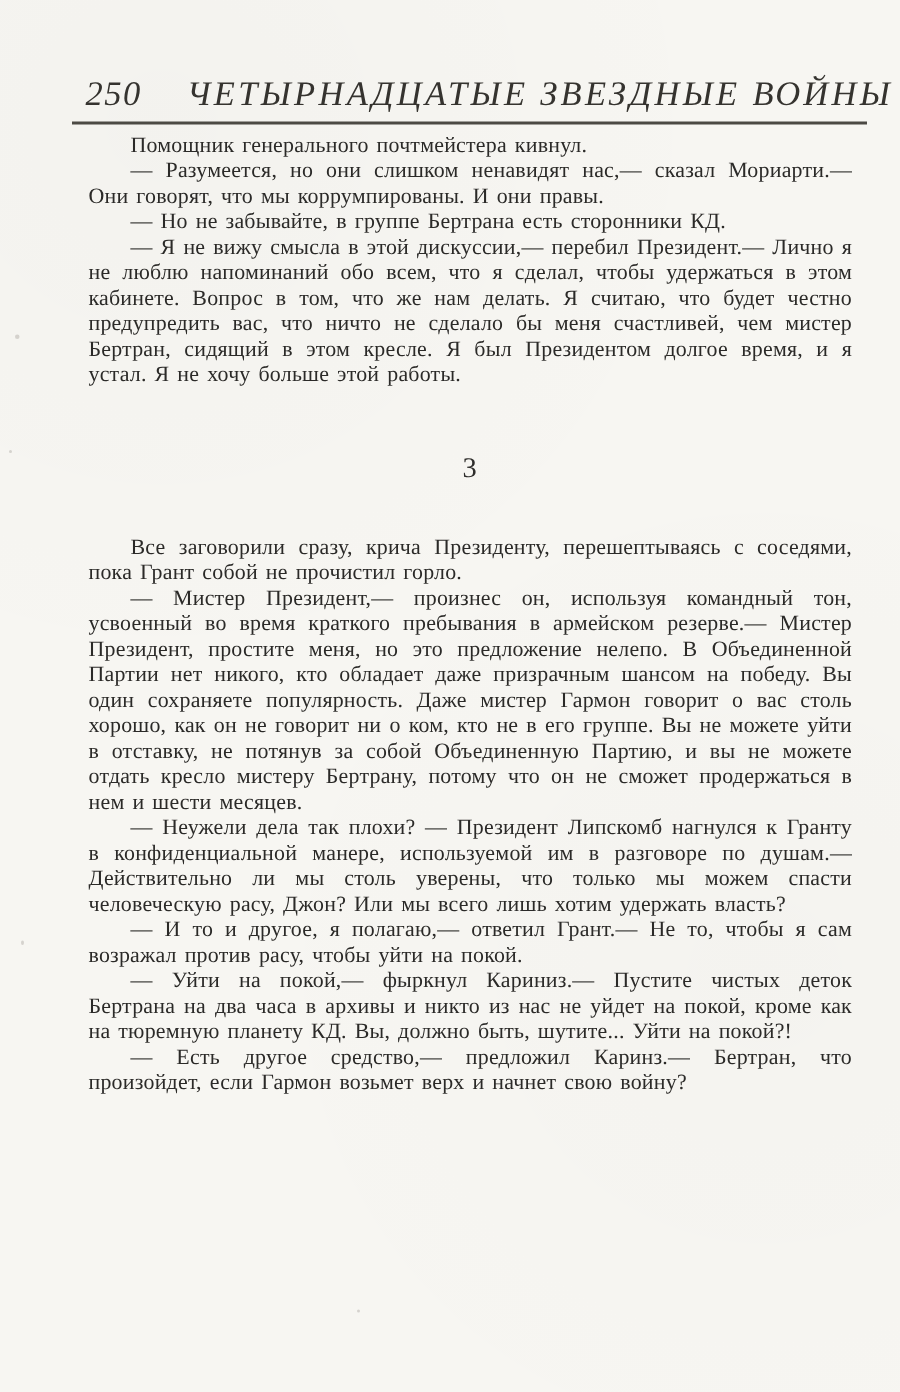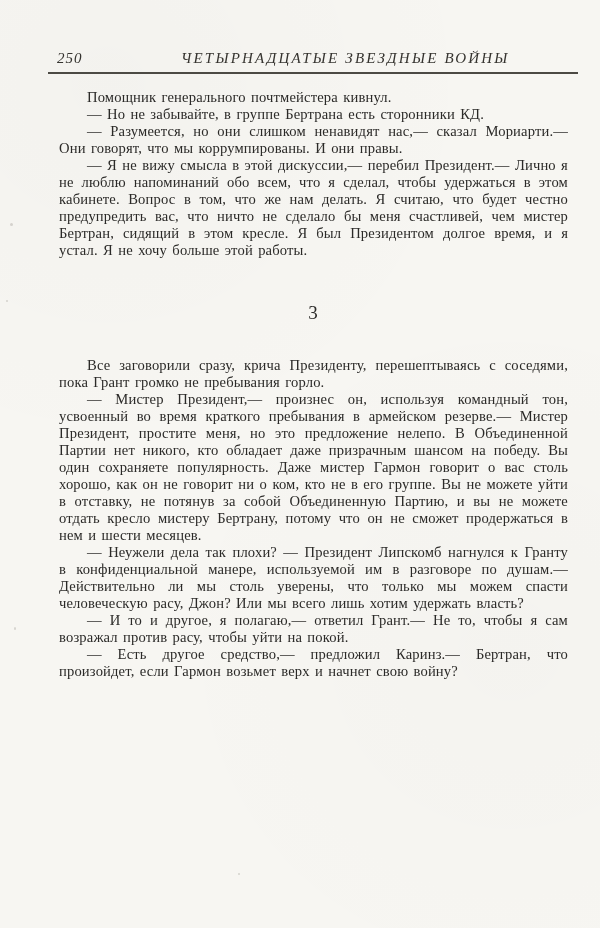--- a/index.html
+++ b/index.html
@@ -28,7 +28,7 @@
     display: flex;
     align-items: baseline;
     font-style: italic;
-    font-size: 15px;
+    font-size: 23px;
     color: #35332f;
     border-bottom: 2px solid #4c4a44;
     padding-bottom: 5px;

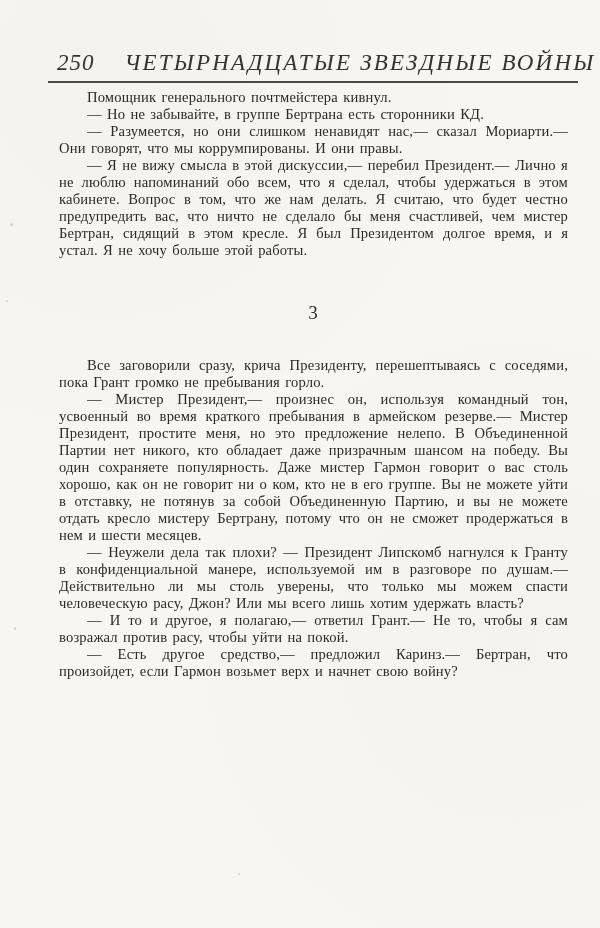--- a/index.html
+++ b/index.html
@@ -92,8 +92,8 @@
 
   <div class="text-column">
     <p>Помощник генерального почтмейстера кивнул.</p>
+    <p>— Разумеется, но они слишком ненавидят нас,— сказал Мориарти.— Они говорят, что мы коррумпированы. И они правы.</p>
     <p>— Но не забывайте, в группе Бертрана есть сторонники КД.</p>
-    <p>— Разумеется, но они слишком ненавидят нас,— сказал Мориарти.— Они говорят, что мы коррумпированы. И они правы.</p>
     <p>— Я не вижу смысла в этой дискуссии,— перебил Президент.— Лично я не люблю напоминаний обо всем, что я сделал, чтобы удержаться в этом кабинете. Вопрос в том, что же нам делать. Я считаю, что будет честно предупредить вас, что ничто не сделало бы меня счастливей, чем мистер Бертран, сидящий в этом кресле. Я был Президентом долгое время, и я устал. Я не хочу больше этой работы.</p>
 
     <div class="section-number">3</div>

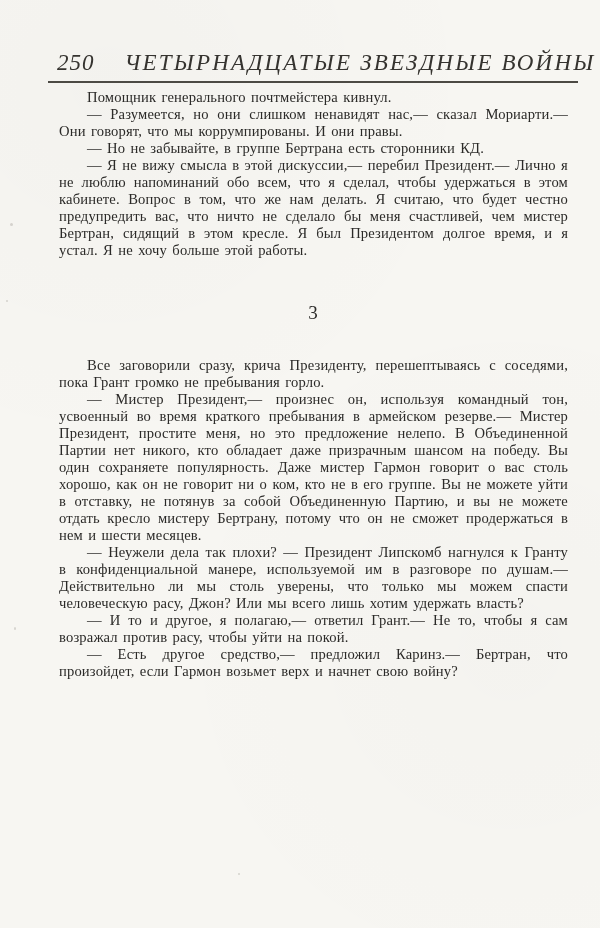--- a/index.html
+++ b/index.html
@@ -98,7 +98,7 @@
 
     <div class="section-number">3</div>
 
-    <p>Все заговорили сразу, крича Президенту, перешептываясь с соседями, пока Грант громко не пребывания горло.</p>
+    <p>Все заговорили сразу, крича Президенту, перешептываясь с соседями, пока Грант собой не прочистил горло.</p>
     <p>— Мистер Президент,— произнес он, используя командный тон, усвоенный во время краткого пребывания в армейском резерве.— Мистер Президент, простите меня, но это предложение нелепо. В Объединенной Партии нет никого, кто обладает даже призрачным шансом на победу. Вы один сохраняете популярность. Даже мистер Гармон говорит о вас столь хорошо, как он не говорит ни о ком, кто не в его группе. Вы не можете уйти в отставку, не потянув за собой Объединенную Партию, и вы не можете отдать кресло мистеру Бертрану, потому что он не сможет продержаться в нем и шести месяцев.</p>
     <p>— Неужели дела так плохи? — Президент Липскомб нагнулся к Гранту в конфиденциальной манере, используемой им в разговоре по душам.— Действительно ли мы столь уверены, что только мы можем спасти человеческую расу, Джон? Или мы всего лишь хотим удержать власть?</p>
     <p>— И то и другое, я полагаю,— ответил Грант.— Не то, чтобы я сам возражал против расу, чтобы уйти на покой.</p>

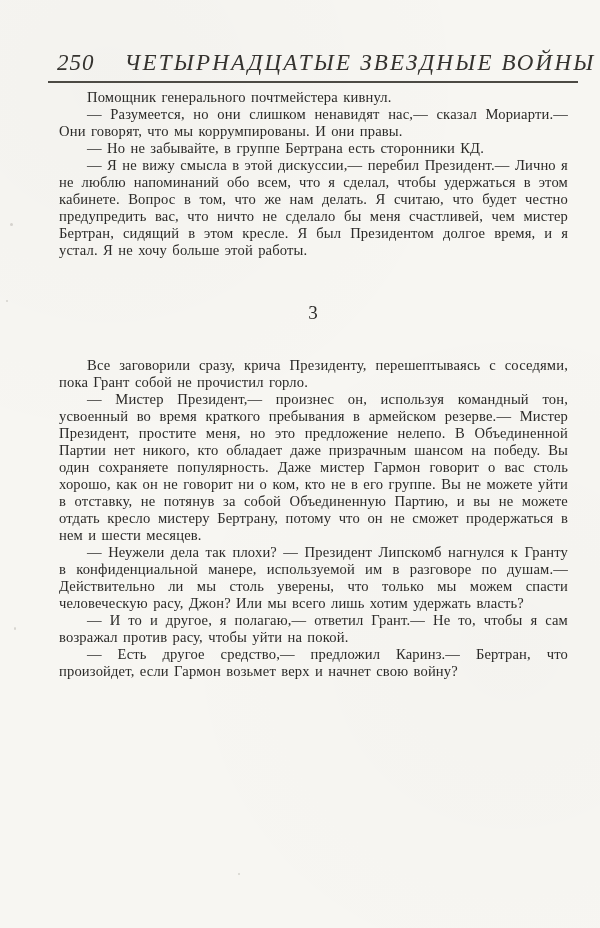--- a/index.html
+++ b/index.html
@@ -102,6 +102,7 @@
     <p>— Мистер Президент,— произнес он, используя командный тон, усвоенный во время краткого пребывания в армейском резерве.— Мистер Президент, простите меня, но это предложение нелепо. В Объединенной Партии нет никого, кто обладает даже призрачным шансом на победу. Вы один сохраняете популярность. Даже мистер Гармон говорит о вас столь хорошо, как он не говорит ни о ком, кто не в его группе. Вы не можете уйти в отставку, не потянув за собой Объединенную Партию, и вы не можете отдать кресло мистеру Бертрану, потому что он не сможет продержаться в нем и шести месяцев.</p>
     <p>— Неужели дела так плохи? — Президент Липскомб нагнулся к Гранту в конфиденциальной манере, используемой им в разговоре по душам.— Действительно ли мы столь уверены, что только мы можем спасти человеческую расу, Джон? Или мы всего лишь хотим удержать власть?</p>
     <p>— И то и другое, я полагаю,— ответил Грант.— Не то, чтобы я сам возражал против расу, чтобы уйти на покой.</p>
+    <p>— Уйти на покой,— фыркнул Кариниз.— Пустите чистых деток Бертрана на два часа в архивы и никто из нас не уйдет на покой, кроме как на тюремную планету КД. Вы, должно быть, шутите... Уйти на покой?!</p>
     <p>— Есть другое средство,— предложил Каринз.— Бертран, что произойдет, если Гармон возьмет верх и начнет свою войну?</p>
   </div>
 

